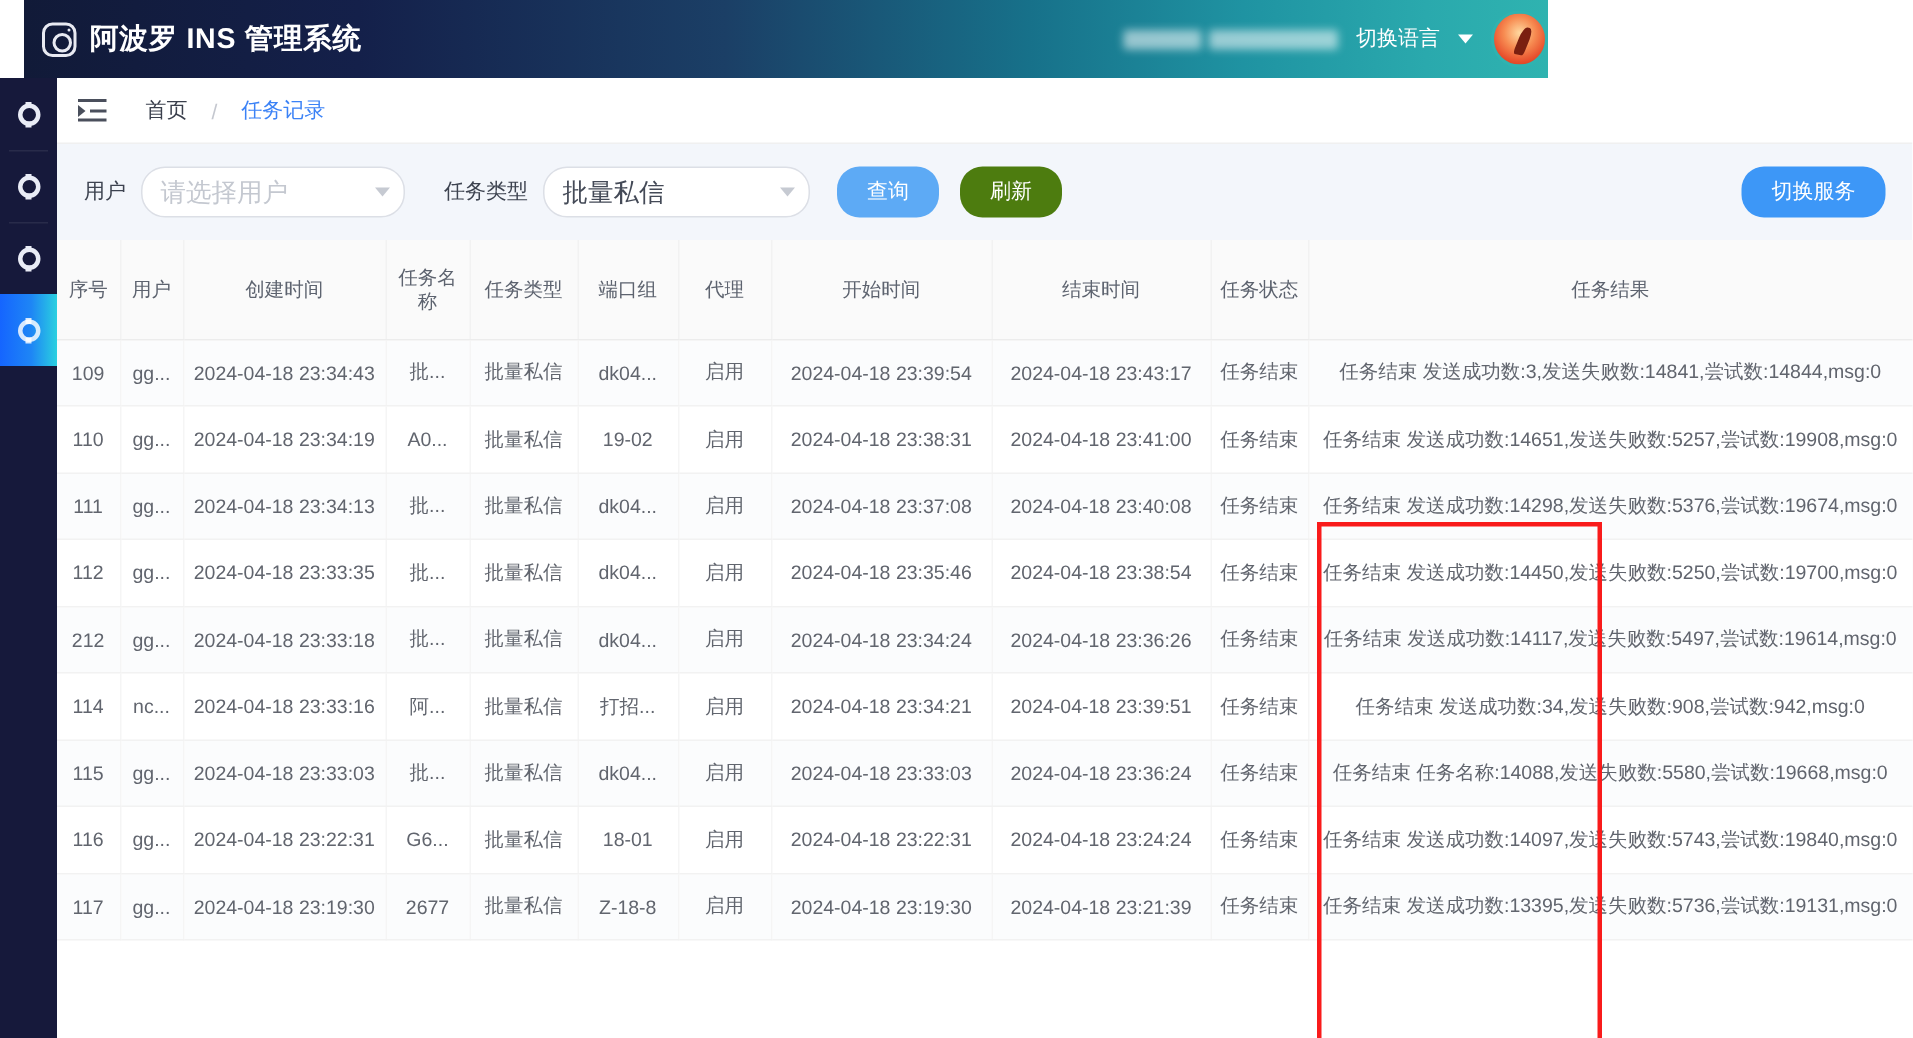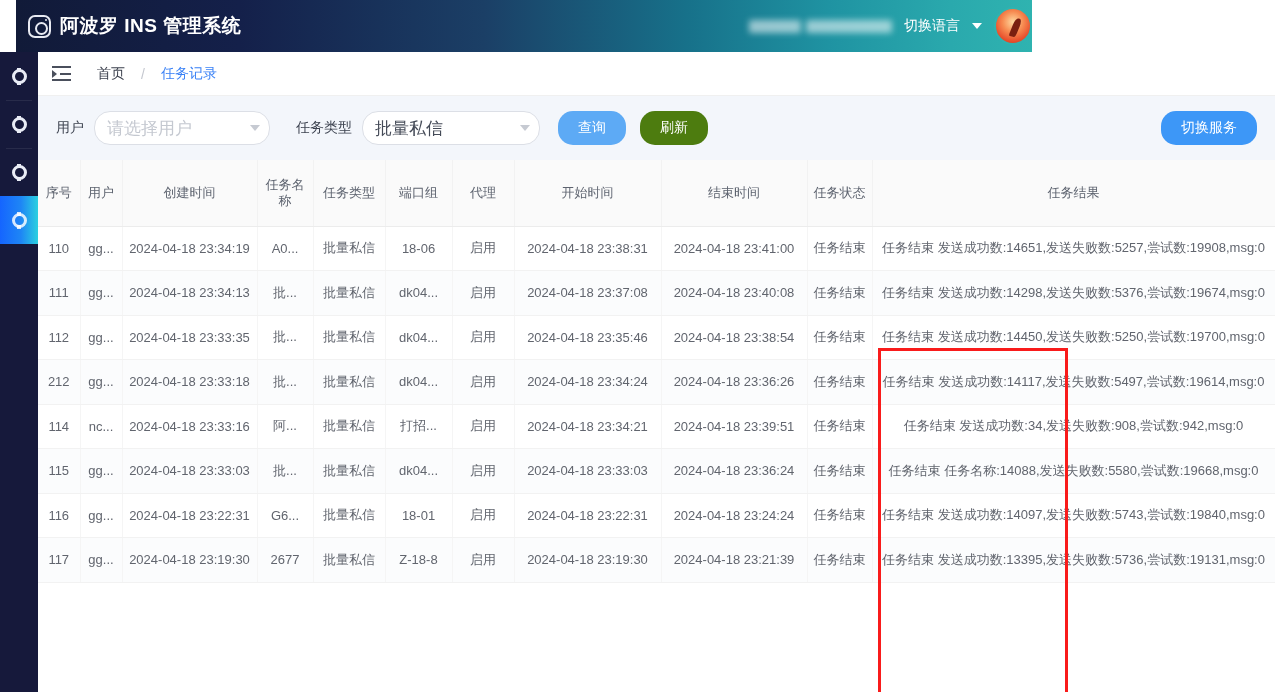--- a/index.html
+++ b/index.html
@@ -280,6 +280,19 @@
           </tr>
         </thead>
         <tbody id="tbody">
+            <tr class="alt">
+              <td class="col-idx">109</td>
+              <td class="col-user">gg...</td>
+              <td class="col-ct">2024-04-18 23:34:43</td>
+              <td class="col-name">批...</td>
+              <td class="col-type">批量私信</td>
+              <td class="col-port">dk04...</td>
+              <td class="col-proxy">启用</td>
+              <td class="col-st">2024-04-18 23:39:54</td>
+              <td class="col-et">2024-04-18 23:43:17</td>
+              <td class="col-state status">任务结束</td>
+              <td class="col-res result">任务结束 发送成功数:3,发送失败数:14841,尝试数:14844,msg:0</td>
+            </tr>
             <tr>
               <td class="col-idx">110</td>
               <td class="col-user">gg...</td>

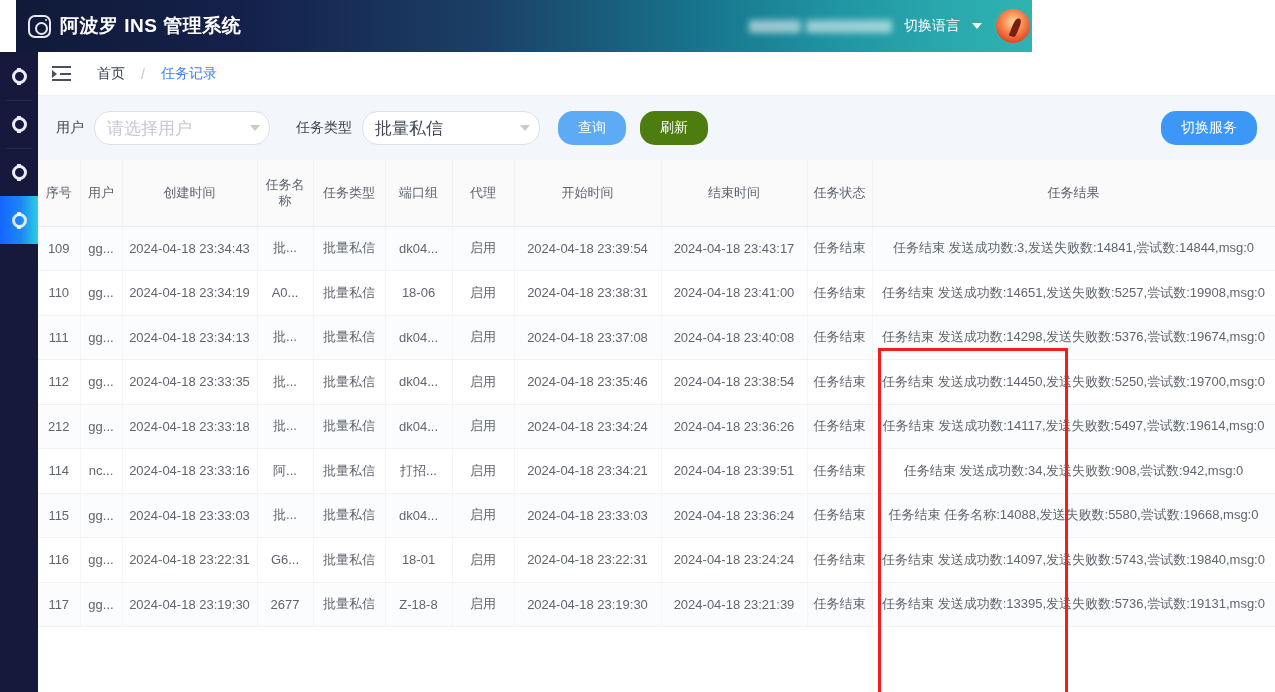--- a/index.html
+++ b/index.html
@@ -299,7 +299,7 @@
               <td class="col-ct">2024-04-18 23:34:19</td>
               <td class="col-name">A0...</td>
               <td class="col-type">批量私信</td>
-              <td class="col-port">18-06</td>
+              <td class="col-port">19-02</td>
               <td class="col-proxy">启用</td>
               <td class="col-st">2024-04-18 23:38:31</td>
               <td class="col-et">2024-04-18 23:41:00</td>

